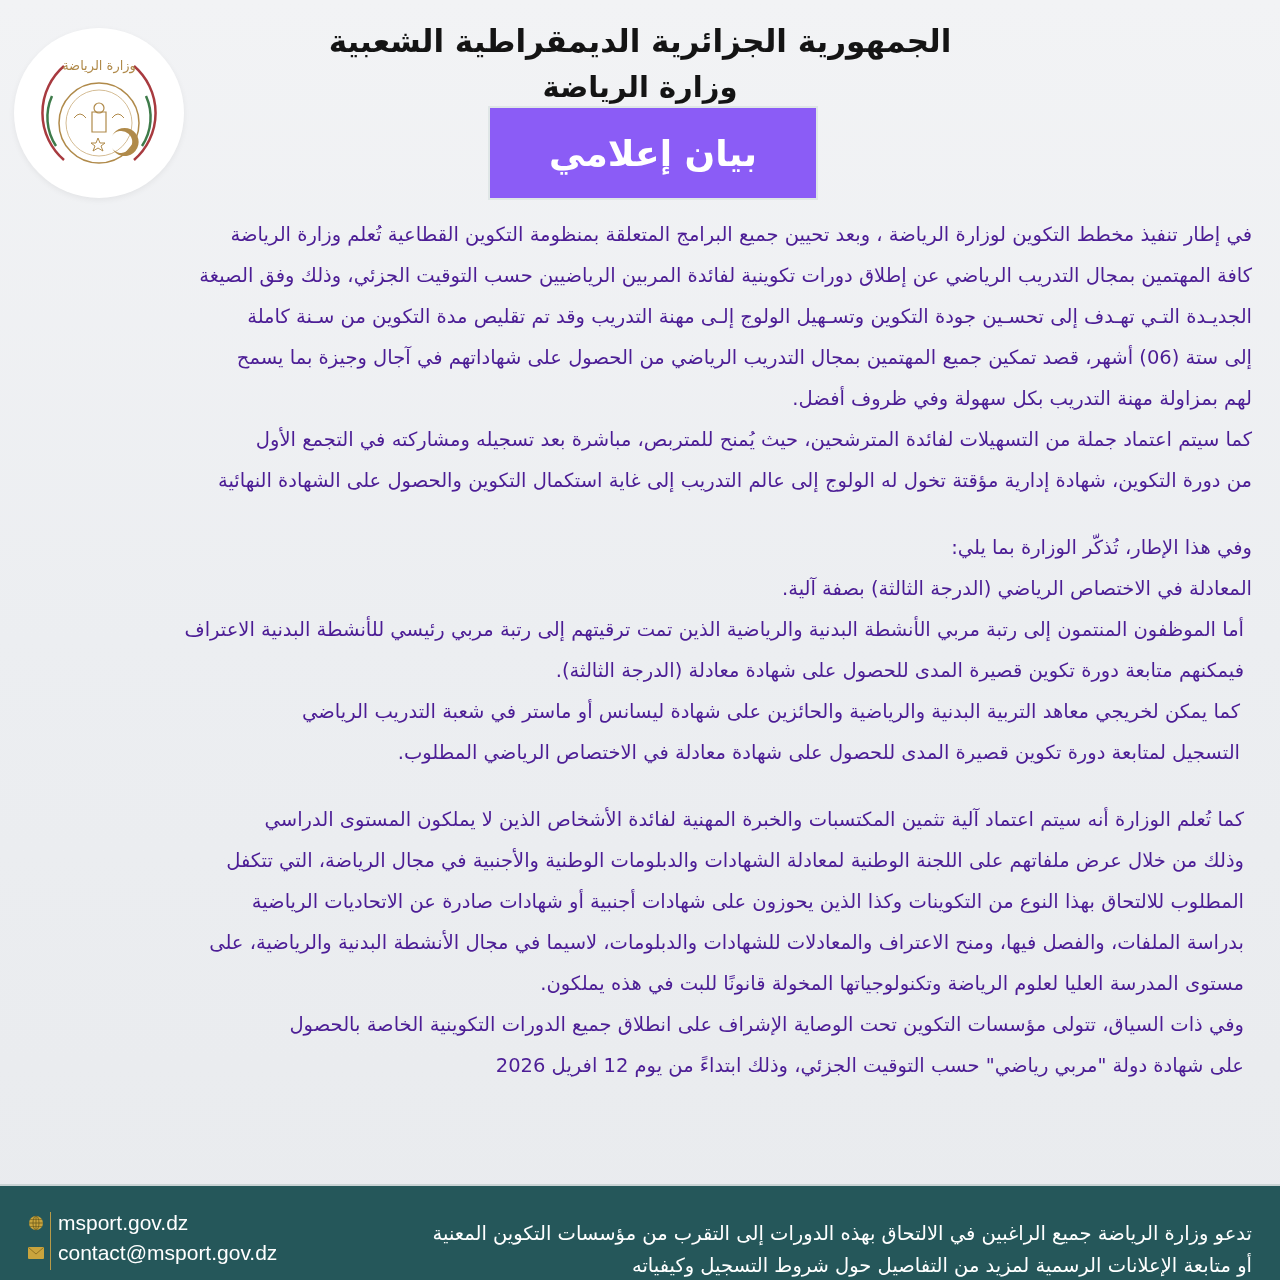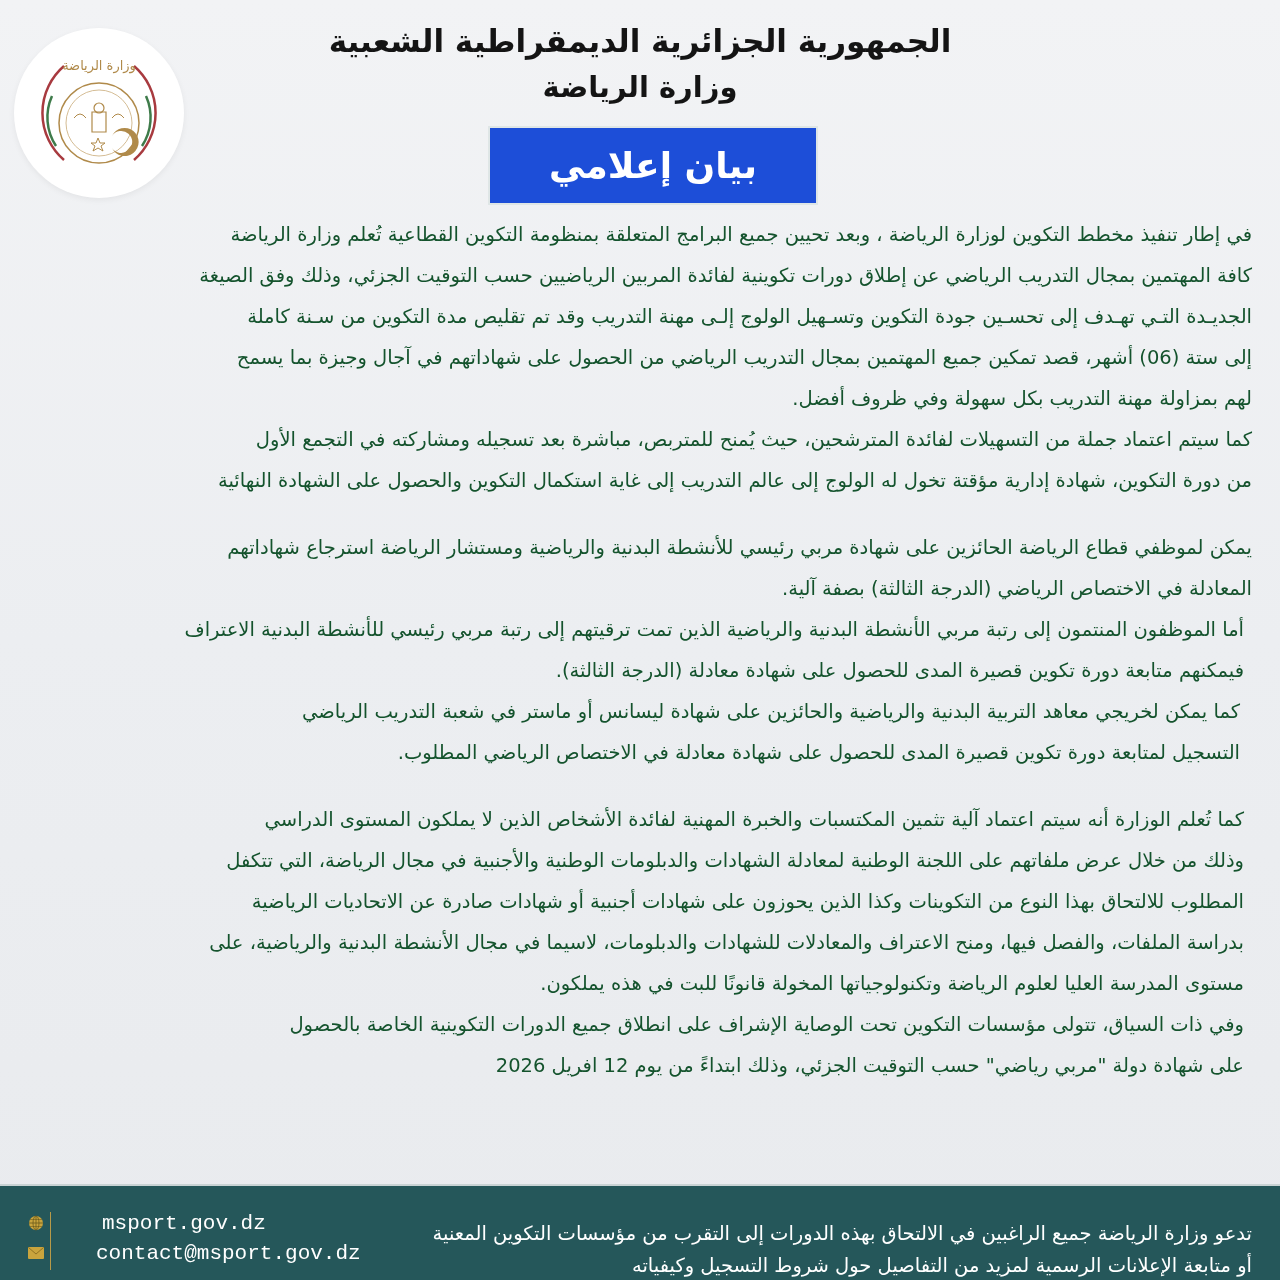--- a/index.html
+++ b/index.html
@@ -34,8 +34,8 @@
     font-weight: bold; font-size: 29px; line-height: 46px; color: #141414;
   }
   .banner {
-    position: absolute; left: 488px; top: 126px; width: 330px; height: 79px;
-    background: #1d4ed8; border: 2px solid #dfe6e6;
+    position: absolute; left: 488px; top: 106px; width: 330px; height: 94px;
+    background: #8b5cf6; border: 2px solid #dfe6e6;
     display: flex; align-items: center; justify-content: center;
   }
   .banner span {

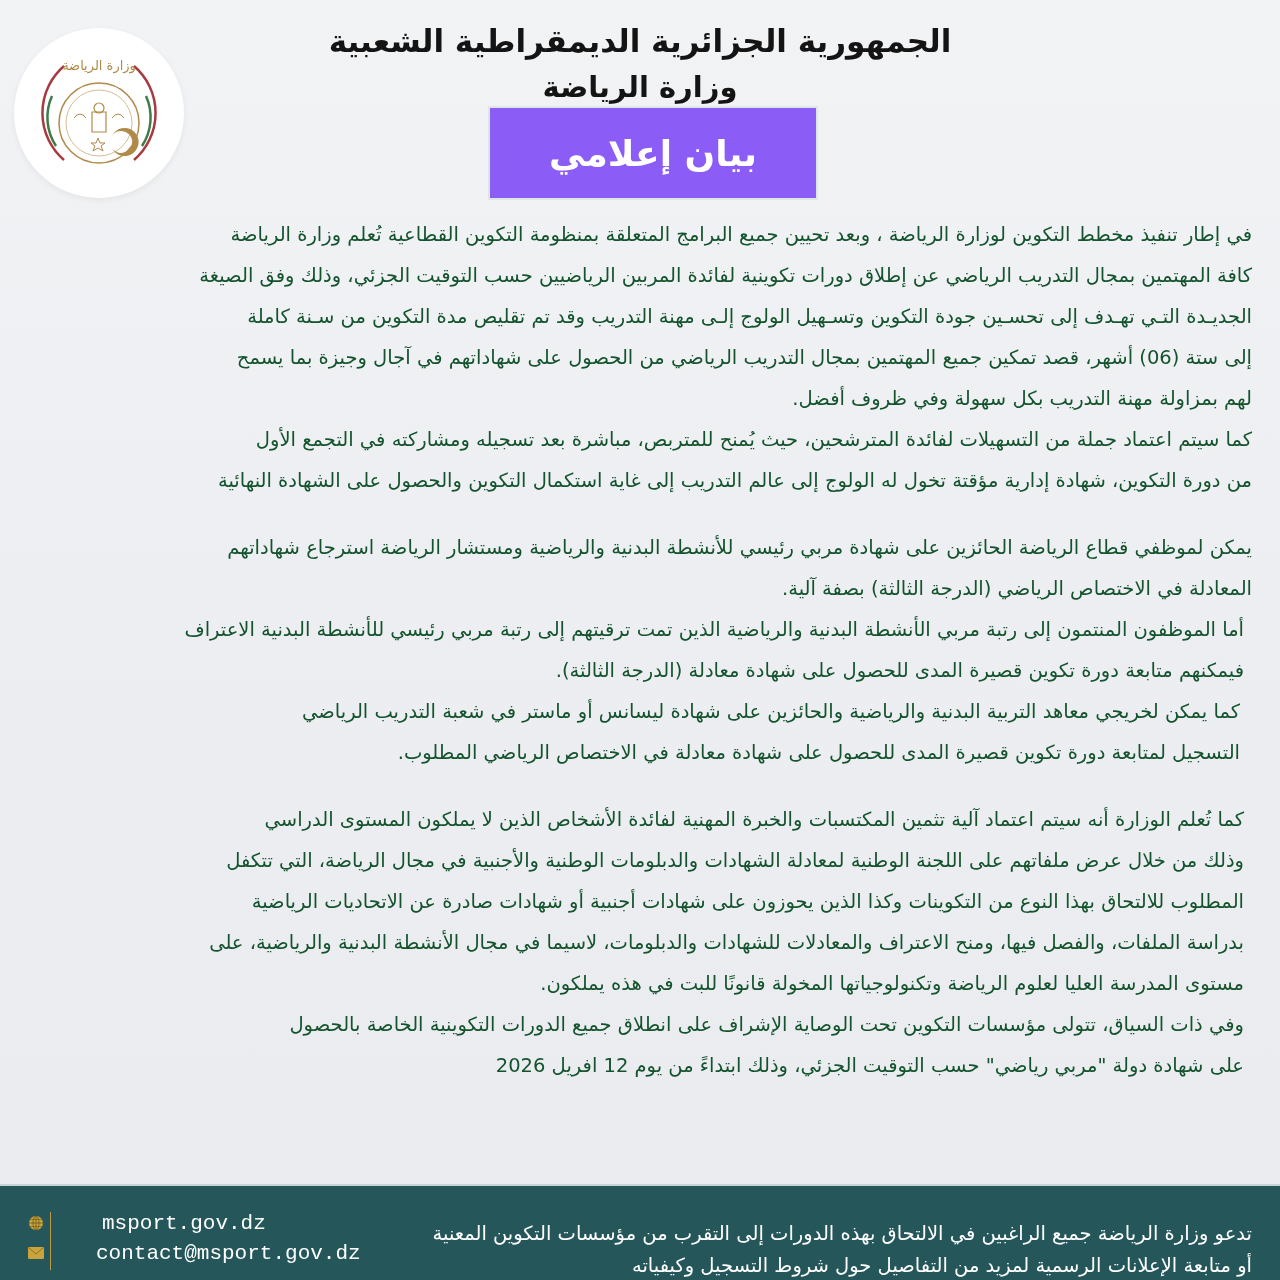--- a/index.html
+++ b/index.html
@@ -48,7 +48,7 @@
     position: absolute; left: 8px; right: 28px; top: 214px;
     direction: rtl; text-align: justify;
     font-family: "DejaVu Sans", sans-serif;
-    font-size: 19.5px; line-height: 41px; color: #14532d;
+    font-size: 19.5px; line-height: 41px; color: #4c1d95;
     font-weight: 500;
   }
   .para { text-align-last: right; }

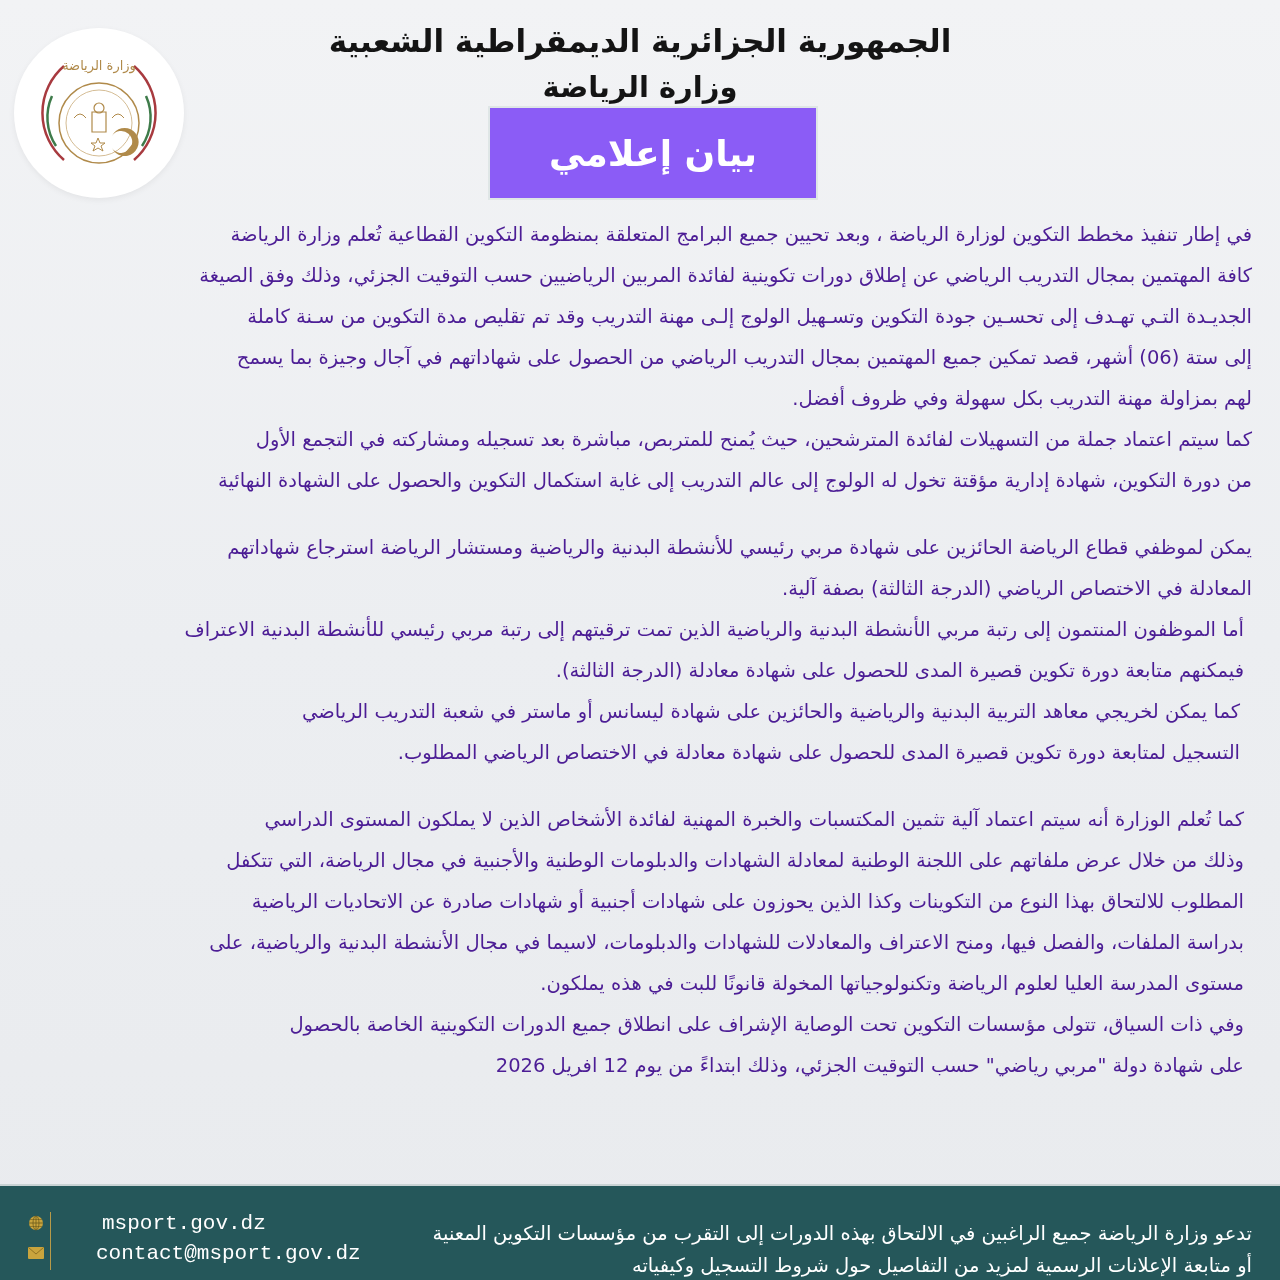--- a/index.html
+++ b/index.html
@@ -131,6 +131,7 @@
     </div>
     <div class="gap-md"></div>
     <div class="para">
+      <div>وفي هذا الإطار، تُذكّر الوزارة بما يلي:</div>
       <div>يمكن لموظفي قطاع الرياضة الحائزين على شهادة مربي رئيسي للأنشطة البدنية والرياضية ومستشار الرياضة استرجاع شهاداتهم</div>
       <div>المعادلة في الاختصاص الرياضي (الدرجة الثالثة) بصفة آلية.</div>
     </div>

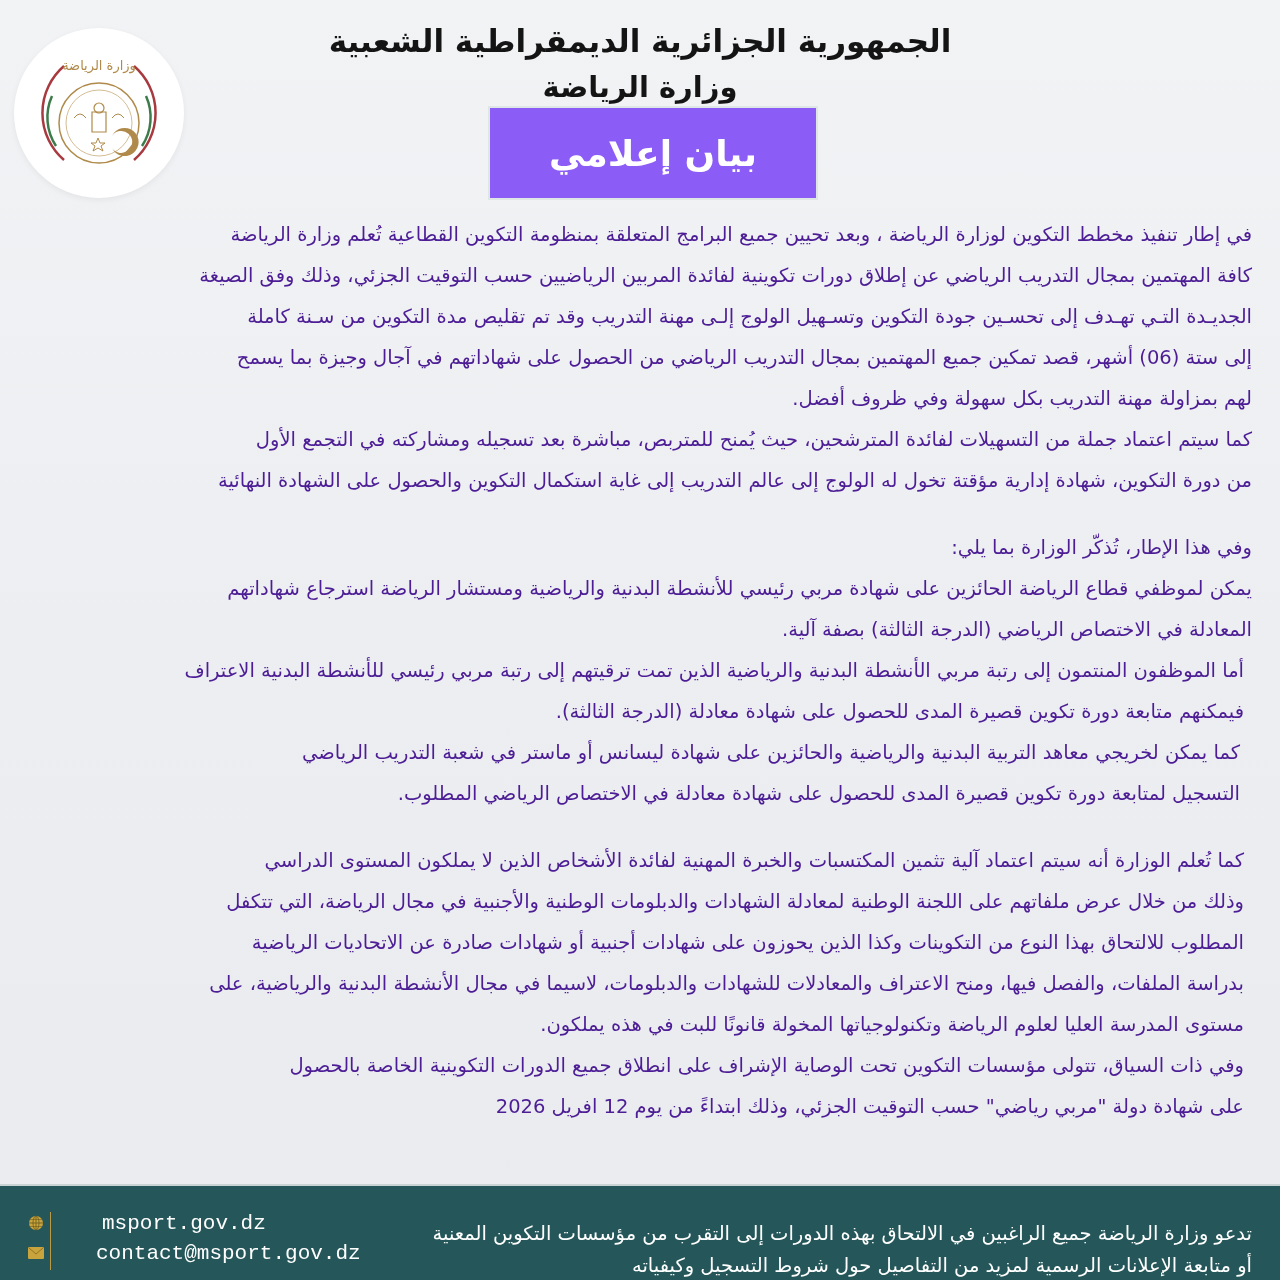--- a/index.html
+++ b/index.html
@@ -132,7 +132,6 @@
     <div class="gap-md"></div>
     <div class="para">
       <div>وفي هذا الإطار، تُذكّر الوزارة بما يلي:</div>
-      <div>يمكن لموظفي قطاع الرياضة الحائزين على شهادة مربي رئيسي للأنشطة البدنية والرياضية ومستشار الرياضة استرجاع شهاداتهم</div>
       <div>المعادلة في الاختصاص الرياضي (الدرجة الثالثة) بصفة آلية.</div>
     </div>
     <div class="para indent tight">

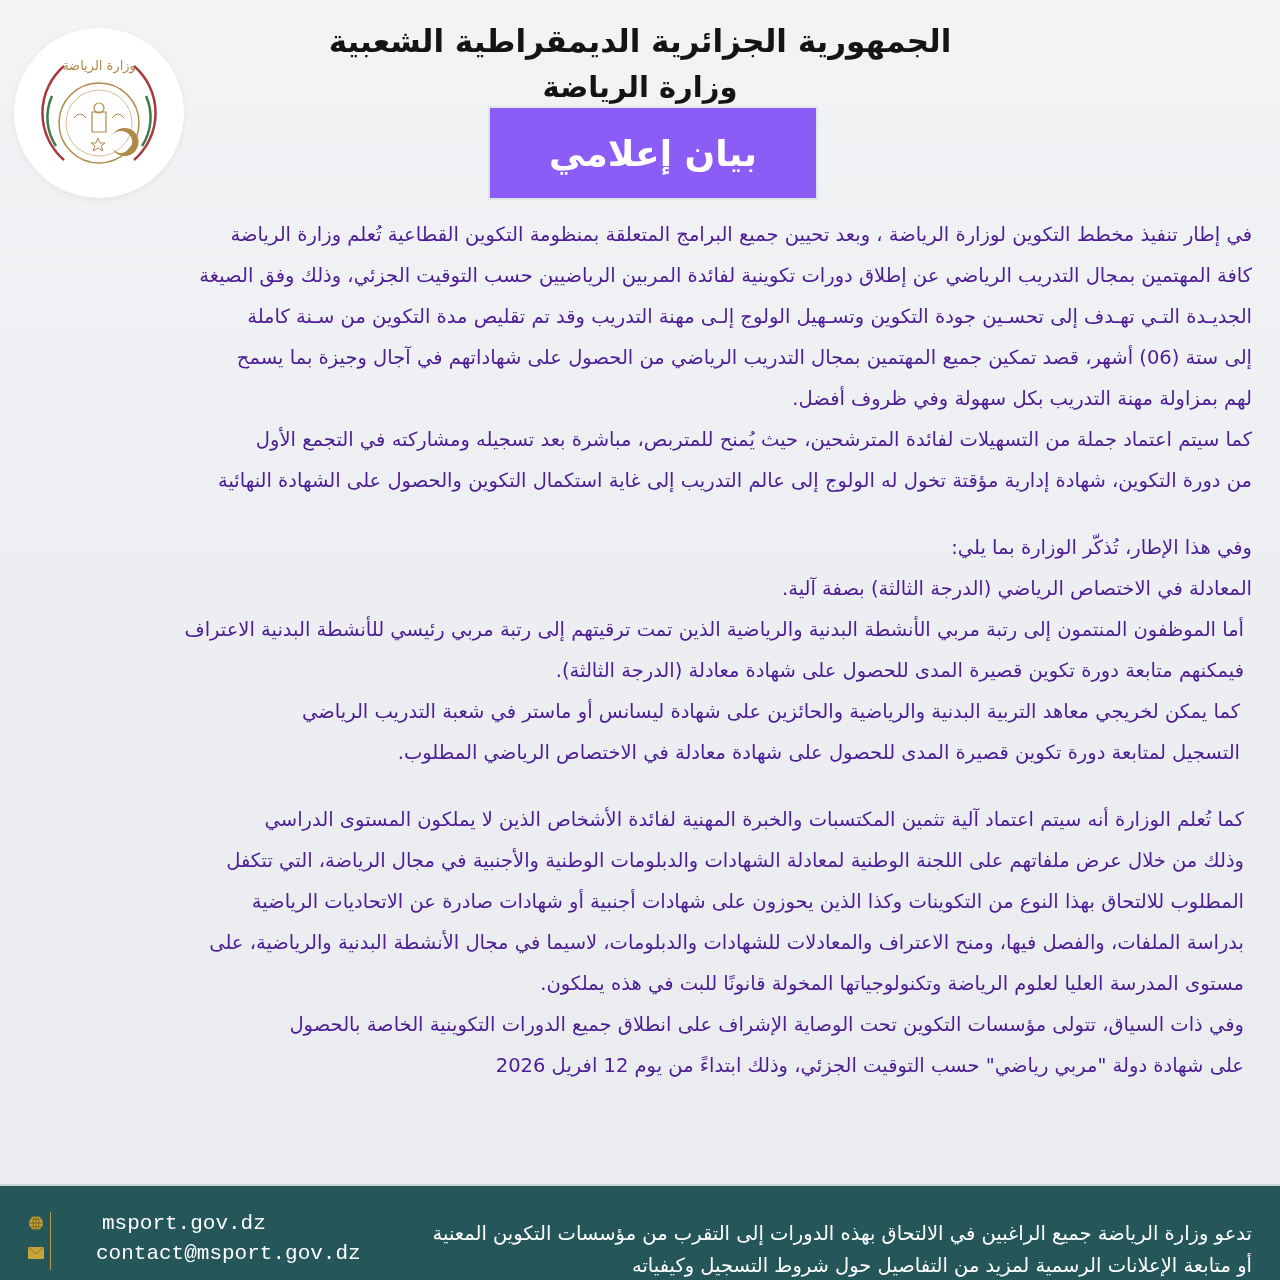--- a/index.html
+++ b/index.html
@@ -78,7 +78,7 @@
   }
   .contact-row {
     display: flex; align-items: center; height: 30px;
-    color: #ffffff; font-family: Liberation Mono, monospace; font-size: 21px; gap: 44px;
+    color: #ffffff; font-family: Liberation Sans, sans-serif; font-size: 21px;
   }
   .contact-row .ic { width: 22px; display: flex; justify-content: flex-start; }
   .contact-row .txt { margin-left: 8px; }

